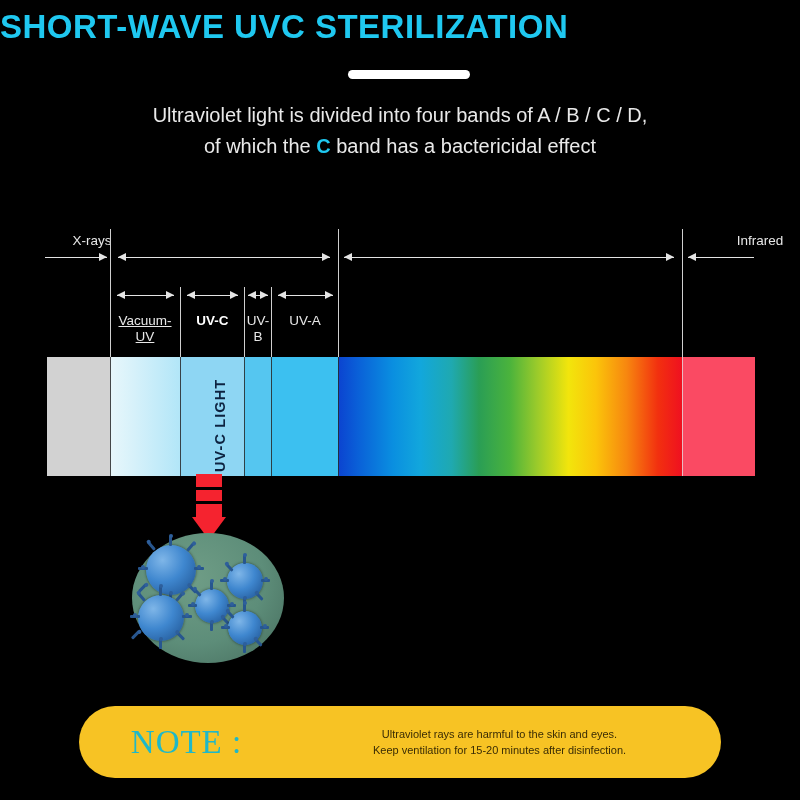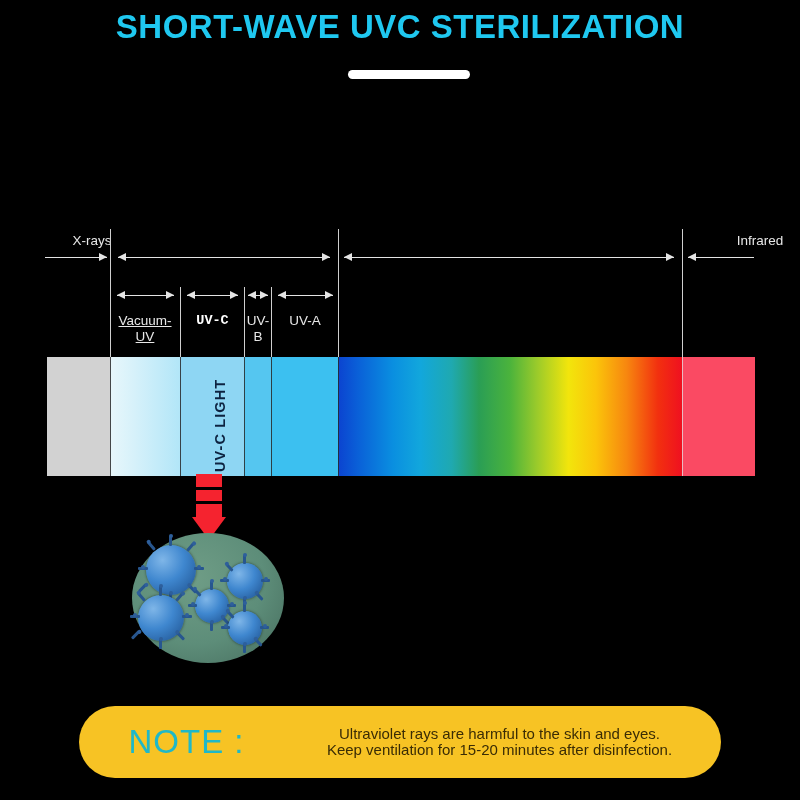--- a/index.html
+++ b/index.html
@@ -12,7 +12,7 @@
 
   
   .title{
-    position:absolute;left:0;top:8px;width:800px;text-align:center;
+    position:absolute;left:0;top:8px;width:800px;
     font-size:33px;font-weight:bold;letter-spacing:.5px;
     color:#1fc8f0;white-space:nowrap;
   }

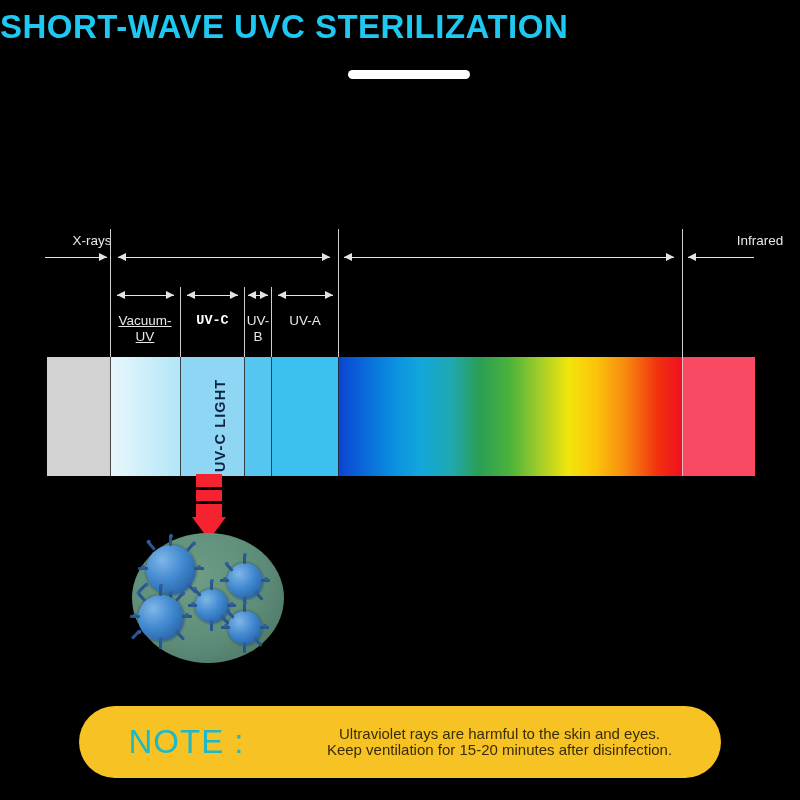--- a/index.html
+++ b/index.html
@@ -109,6 +109,12 @@
 
   <div class="title">SHORT-WAVE UVC STERILIZATION</div>
   <div class="divider"></div>
+  <div class="subtitle">
+    <div>Ultraviolet light is divided into four bands of A / B / C / D,</div>
+    <div>
+      <span>of which the </span><span class="hl">C</span><span> band has a bactericidal effect</span>
+    </div>
+  </div>
 
   <div class="diagram">
 

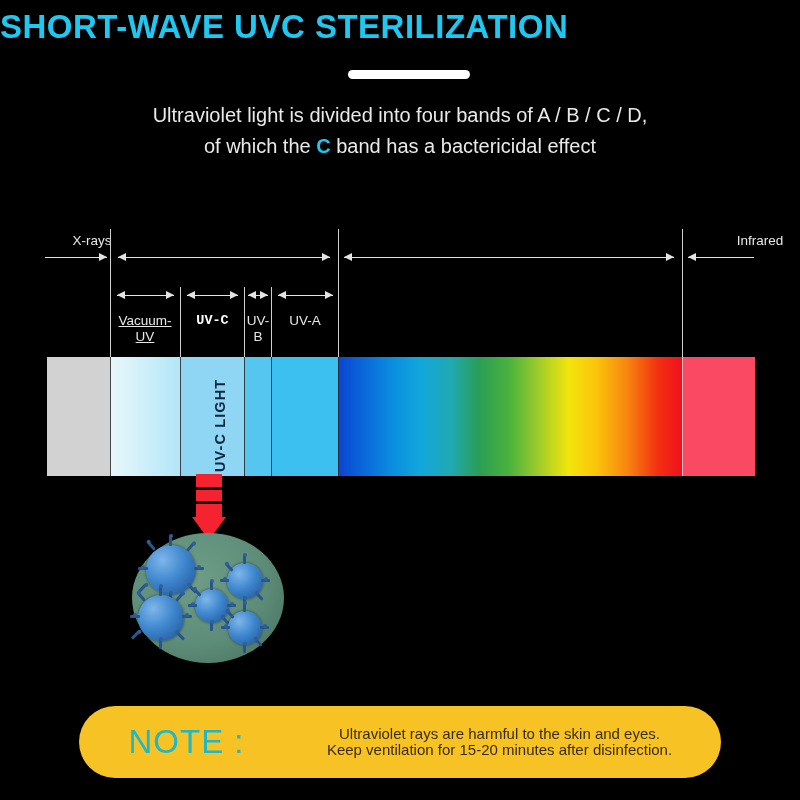--- a/index.html
+++ b/index.html
@@ -170,7 +170,7 @@
     </div>
 
     <div class="lbl wrap" style="left:110px;top:88px;width:70px;text-decoration:underline;">Vacuum-UV</div>
-    <div class="lbl bold" style="left:181px;top:88px;width:63px;font-family:Liberation Mono, monospace;">UV-C</div>
+    <div class="lbl bold" style="left:181px;top:88px;width:63px;">UV-C</div>
     <div class="lbl wrap" style="left:245px;top:88px;width:26px;">UV-B</div>
     <div class="lbl" style="left:272px;top:88px;width:66px;">UV-A</div>
   </div>

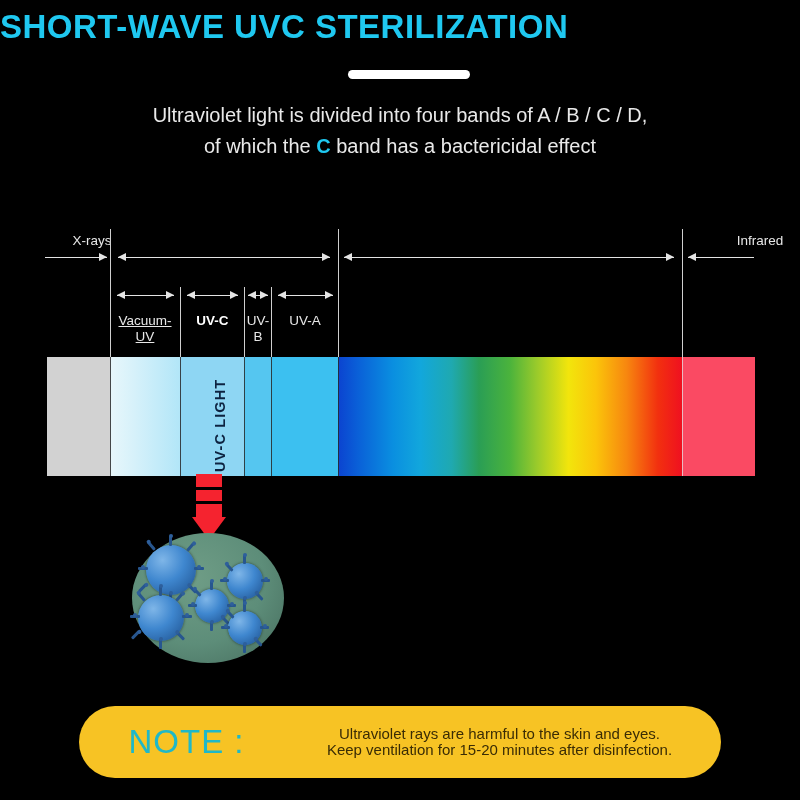--- a/index.html
+++ b/index.html
@@ -95,7 +95,7 @@
   }
   .note-label{
     flex:0 0 auto;width:215px;text-align:center;
-    font-size:33px;color:#1fb8c8;letter-spacing:1px;
+    font-size:33px;color:#1fb8c8;letter-spacing:1px;font-family:Liberation Serif, serif;
   }
   .note-body{
     flex:1 1 auto;text-align:center;color:#3a2c05;

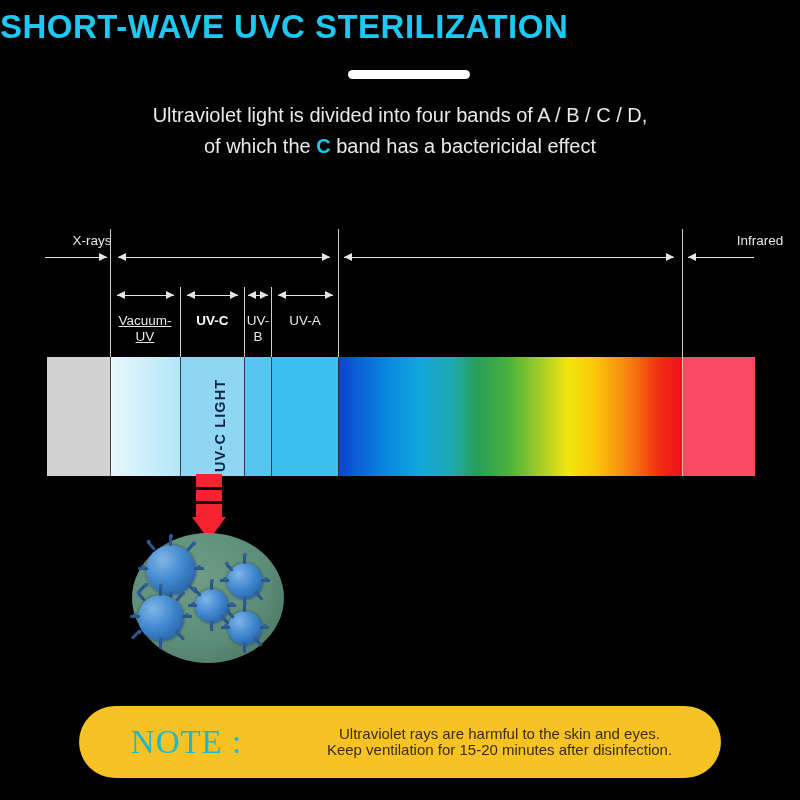--- a/index.html
+++ b/index.html
@@ -99,7 +99,7 @@
   }
   .note-body{
     flex:1 1 auto;text-align:center;color:#3a2c05;
-    font-size:15px;line-height:16.5px;padding-right:16px;
+    font-size:11px;line-height:16.5px;padding-right:16px;
   }
 </style>
 </head>

